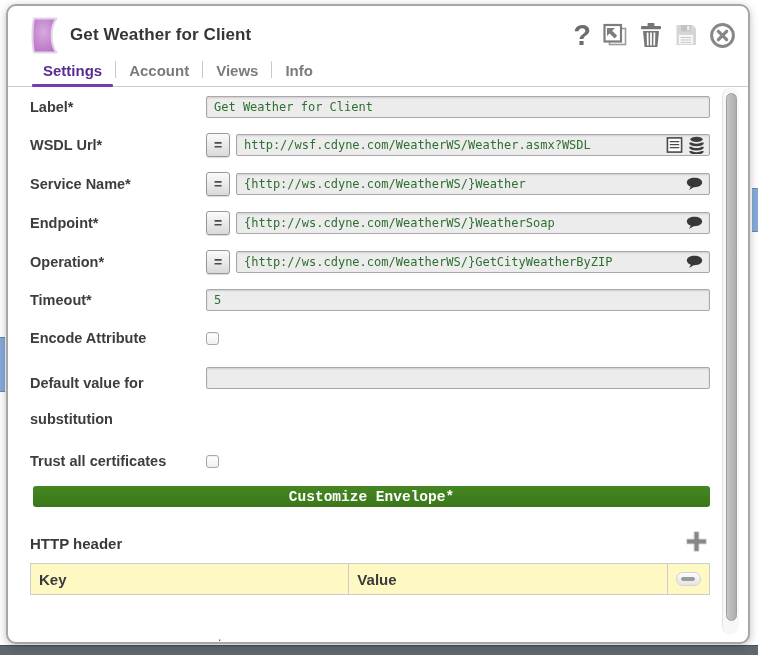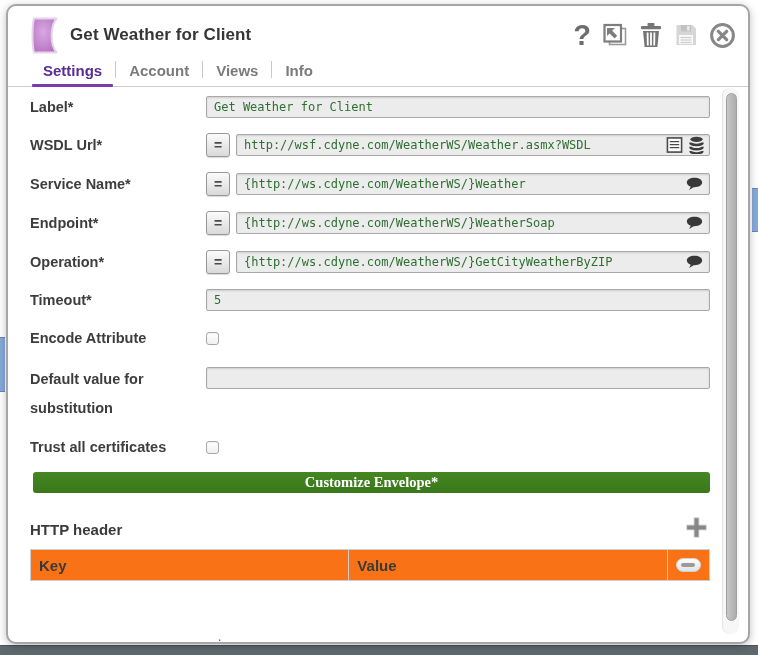--- a/index.html
+++ b/index.html
@@ -36,7 +36,7 @@
   .frow { display: flex; align-items: center; margin-bottom: 15px; }
   .frow.top { align-items: flex-start; }
   .flabel { flex: 0 0 166px; font-size: 14.5px; font-weight: 700; color: #3d3d3d; line-height: 22px; margin-right: 10px; }
-  .frow.top .flabel { line-height: 29px; }
+  .frow.top .flabel { line-height: 36px; }
   .fctrl { flex: 1; display: flex; align-items: center; min-width: 0; }
 
   .eqbtn { width: 24px; height: 24px; margin-right: 6px; flex: 0 0 auto;

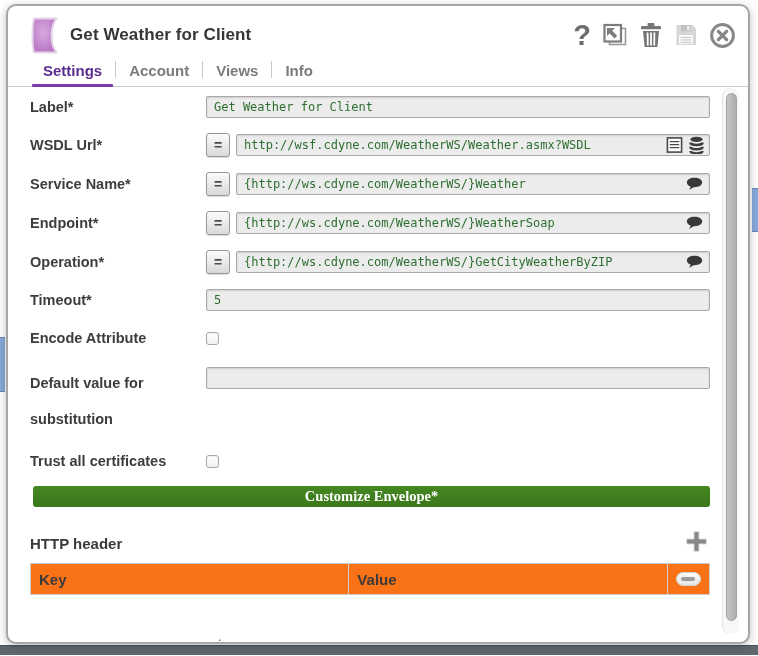--- a/index.html
+++ b/index.html
@@ -61,7 +61,7 @@
   .envelope-btn { display: block; width: calc(100% - 3px); margin: 14px 0 0 3px; height: 21px;
                   background: linear-gradient(#458722, #3a771a); border: none; border-radius: 3px;
                   color: #ffffff; font-size: 14.5px; font-weight: 700; cursor: pointer;
-                  font-family: Liberation Serif, serif; }
+                  font-family: Liberation Mono, monospace; }
 
   .http-head { display: flex; align-items: center; margin-top: 21px; }
   .http-title { font-size: 15px; font-weight: 700; color: #3a3a3a; padding-top: 4px; }

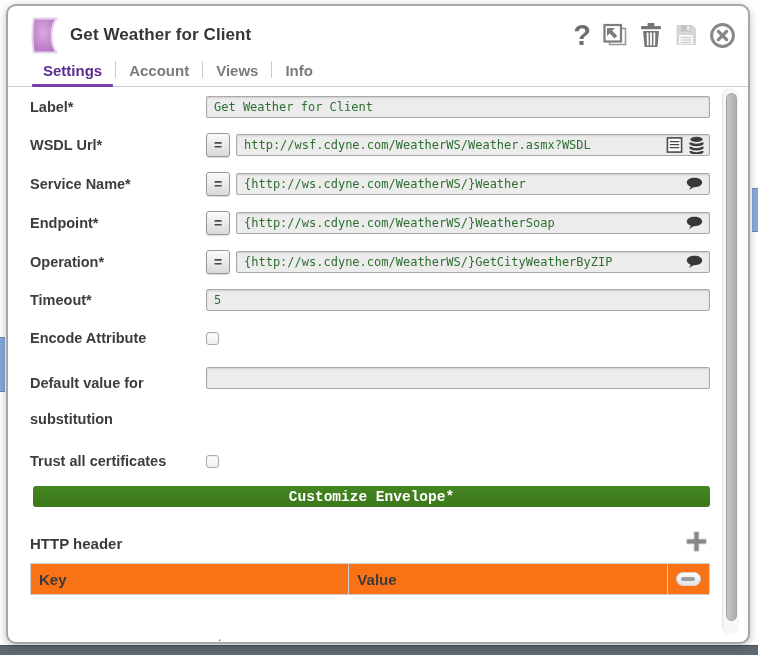--- a/index.html
+++ b/index.html
@@ -68,7 +68,7 @@
   .plus { margin-left: auto; cursor: pointer; display: flex; }
 
   table.hdr-table { width: 100%; border-collapse: collapse; margin-top: 8px; }
-  table.hdr-table td { border: 1px solid #cdcdcd; height: 31px; padding: 0 8px; font-size: 15px; font-weight: 700; color: #3a3a3a; background: #f97316; }
+  table.hdr-table td { border: 1px solid #cdcdcd; height: 31px; padding: 0 8px; font-size: 15px; font-weight: 700; color: #3a3a3a; background: #fef9c3; }
   td.col-key { width: 325px; }
   td.col-val { width: 325px; }
   td.col-minus { width: 30px; padding: 0 2px; }

